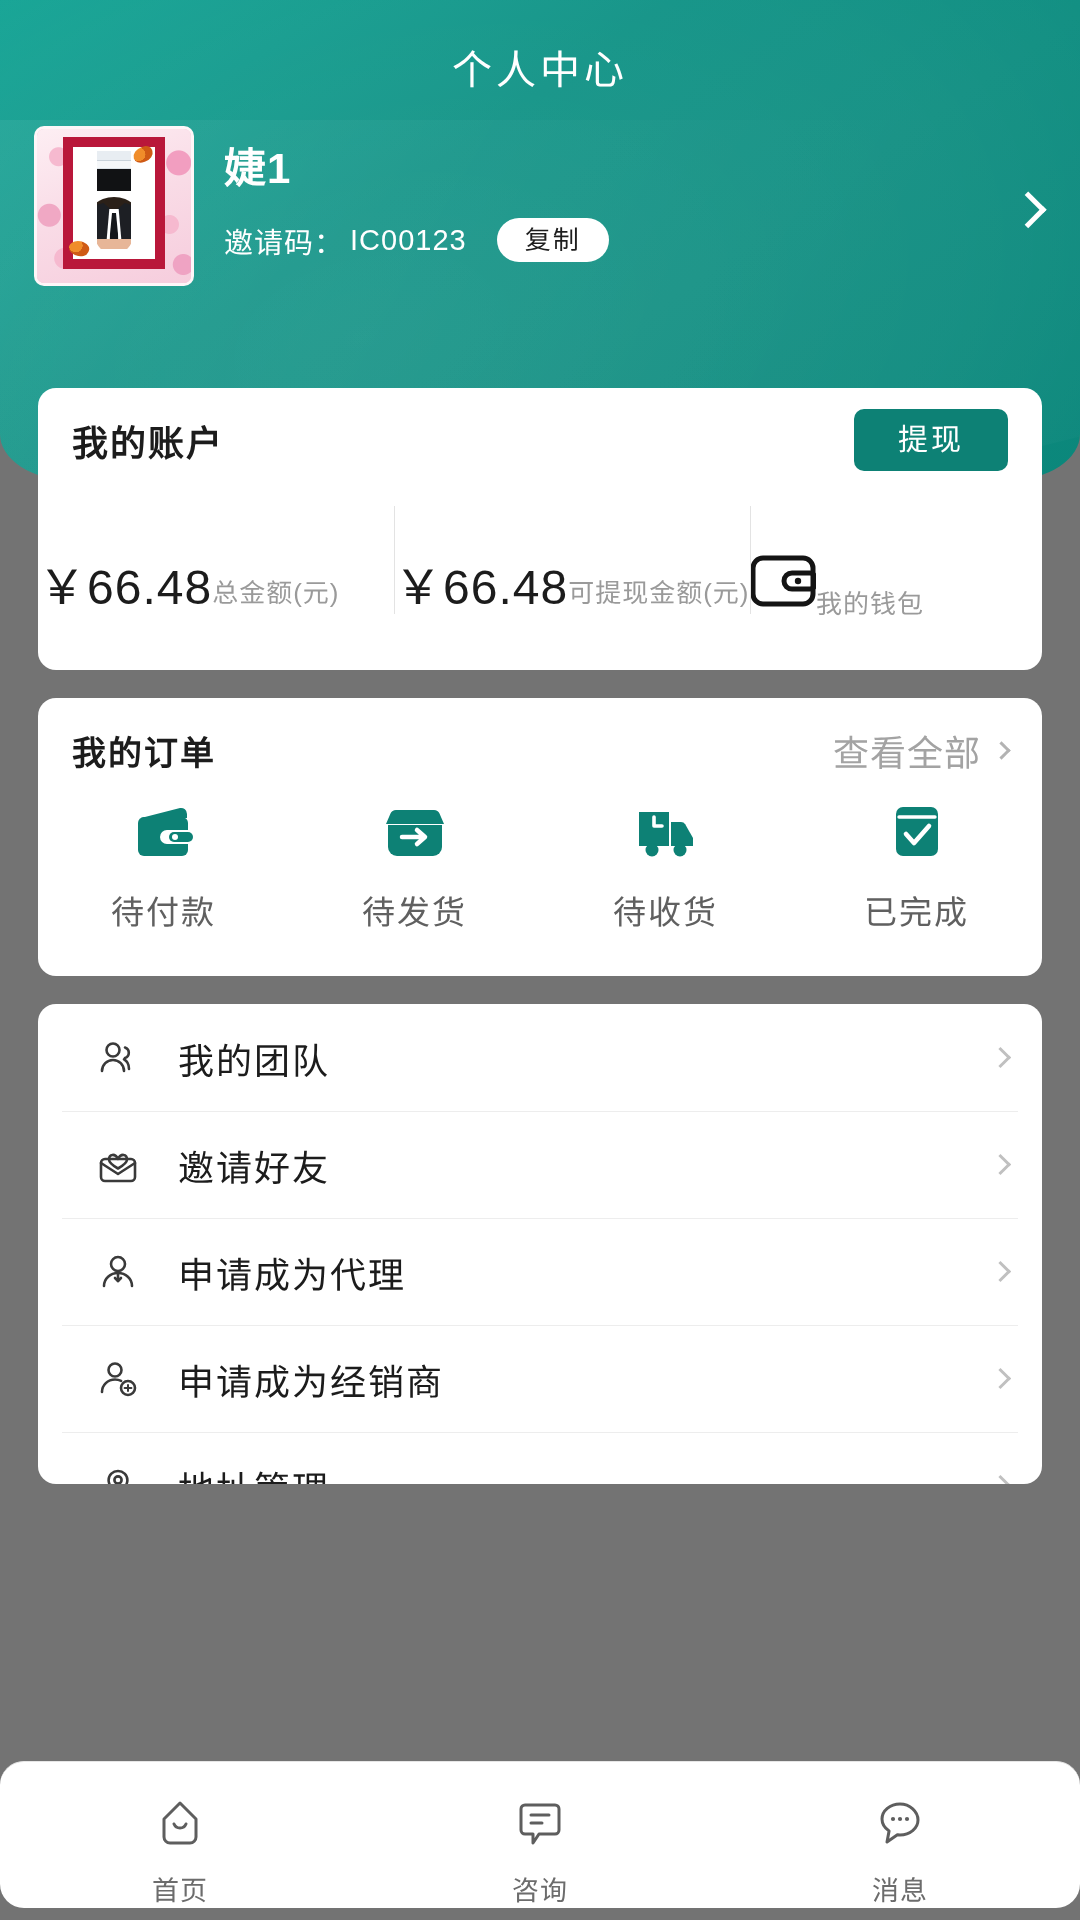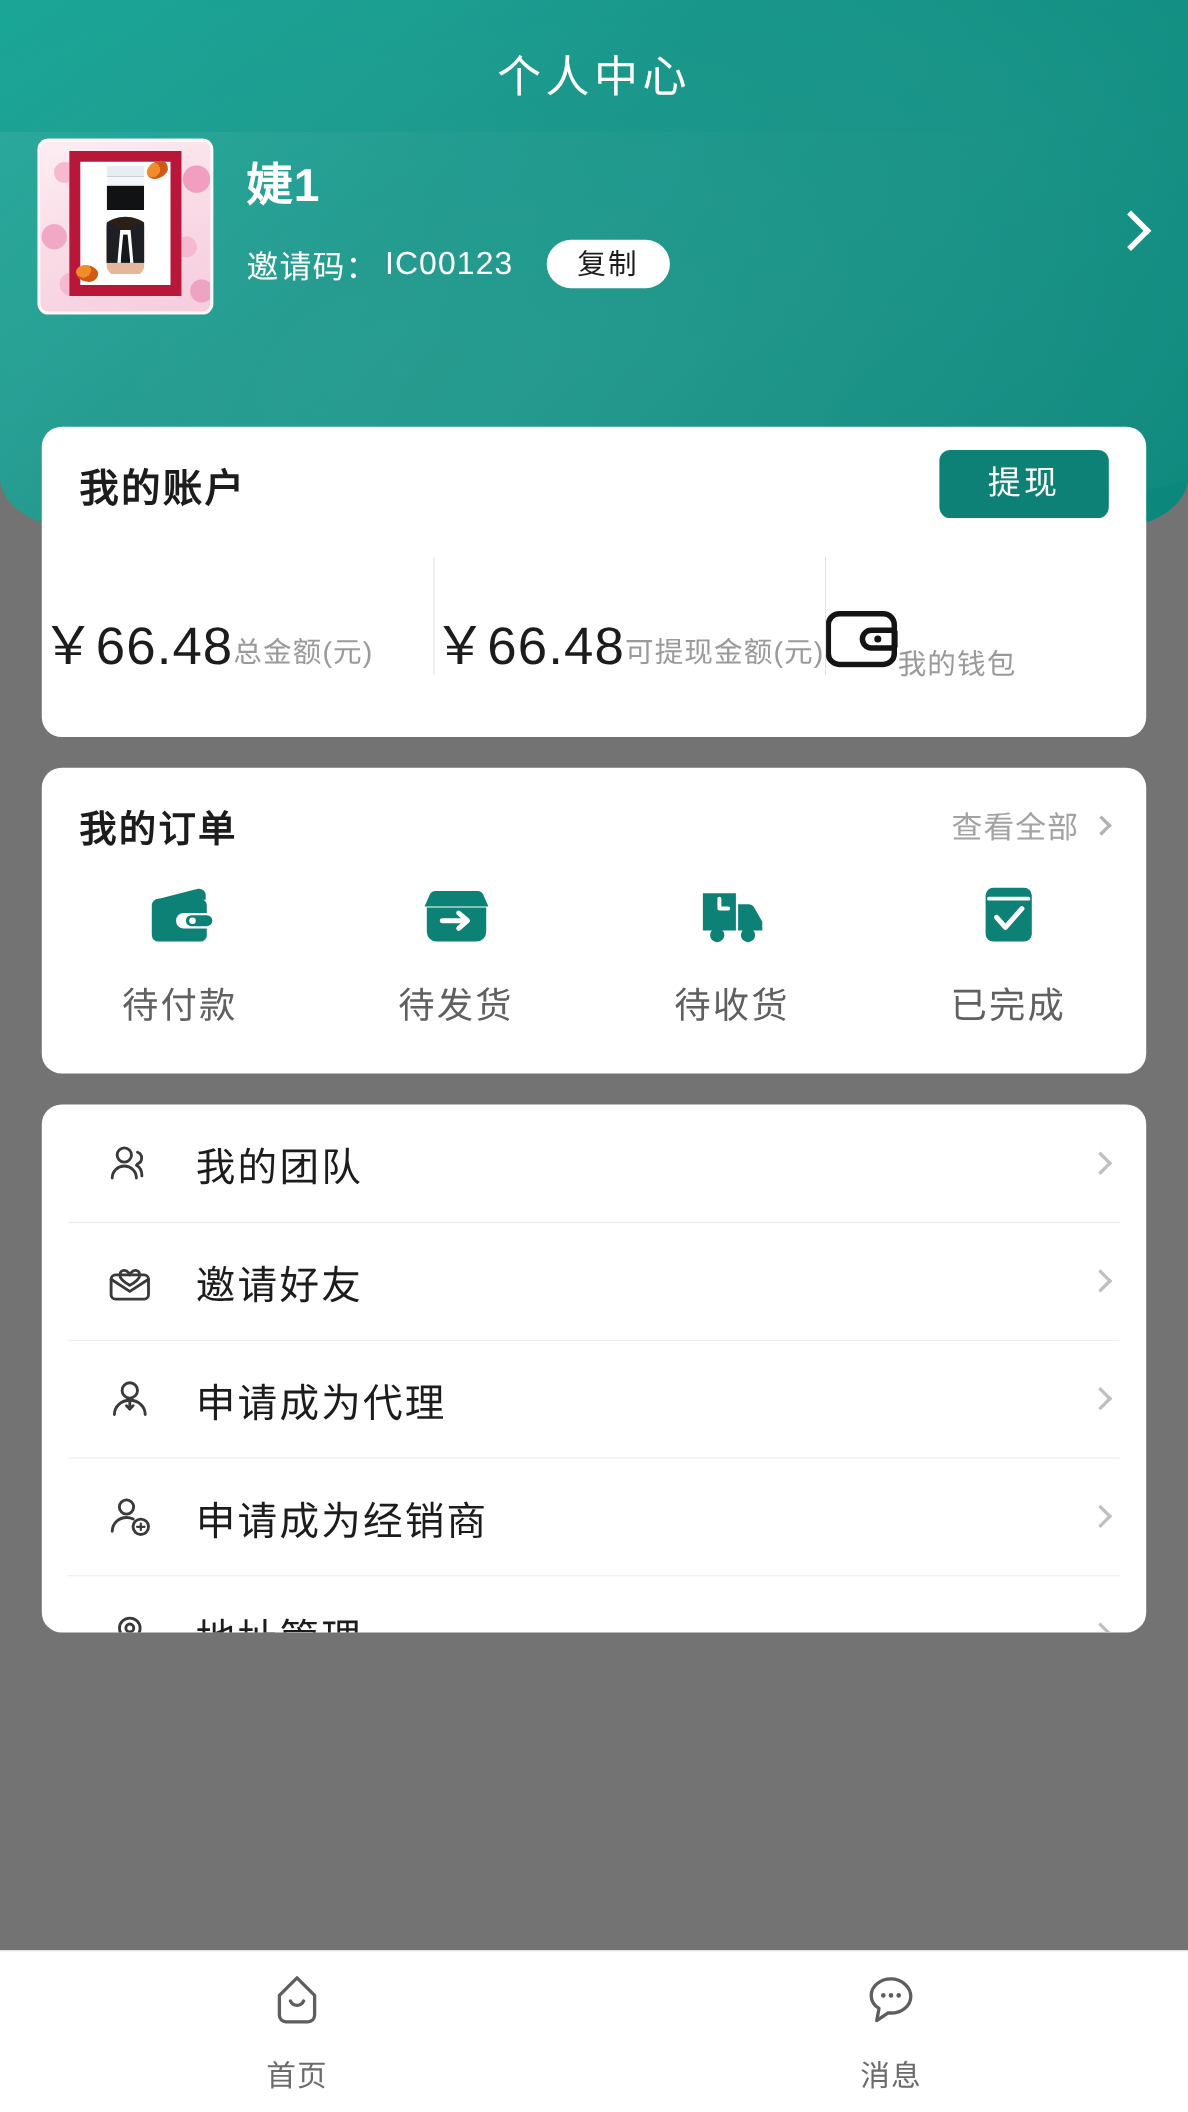--- a/index.html
+++ b/index.html
@@ -166,7 +166,7 @@
     padding:0 34px;
   }
   .orders-title { font-size:34px; font-weight:700; color:#1c1c1c; letter-spacing:2px; }
-  .orders-all { display:flex; align-items:center; color:#a3a3a3; font-size:28px; letter-spacing:1px;justify-content:space-between; }
+  .orders-all { display:flex; align-items:center; color:#a3a3a3; font-size:36px; letter-spacing:1px;justify-content:space-between; }
   .mini-chevron {
     width:13px; height:13px; margin-left:14px;
     border-top:3px solid #b3b3b3; border-right:3px solid #b3b3b3; rotate:45deg;

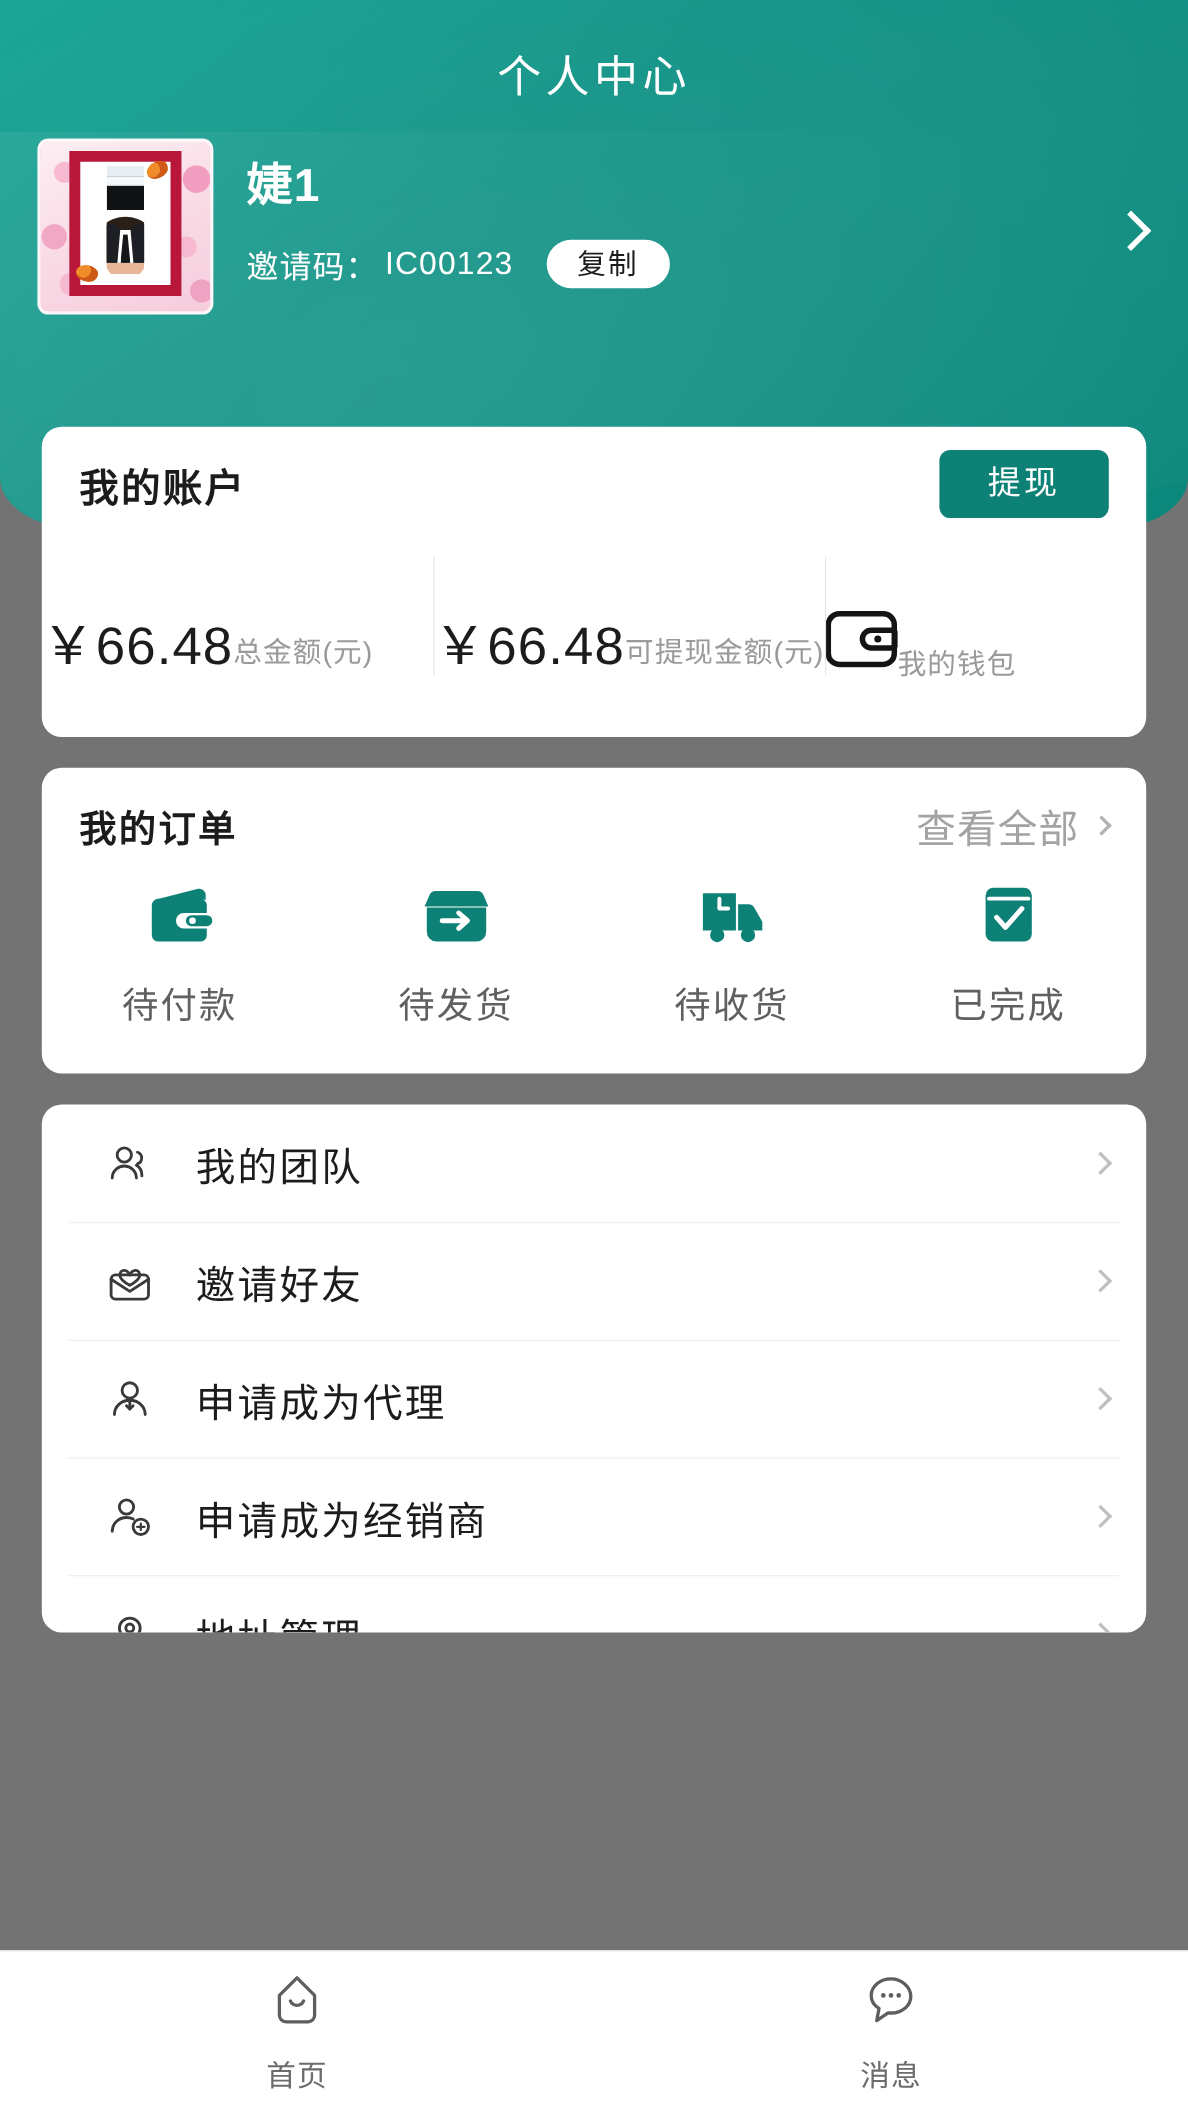--- a/index.html
+++ b/index.html
@@ -203,9 +203,9 @@
 
   
   .tabbar {
-    position:absolute; left:0; bottom:0; width:1080px; height:147px;
+    position:absolute; left:0; bottom:12px; width:1080px; height:147px;
     background:#ffffff; border-top:1px solid #e6e6e6;
-    display:flex; align-items:center;
+    display:flex; align-items:flex-end;border-radius:24px;
   }
   .tab { flex:1; display:flex; flex-direction:column; align-items:center; }
   .tab-label { font-size:27px; color:#6c6c6c; margin-top:14px; letter-spacing:1px; }

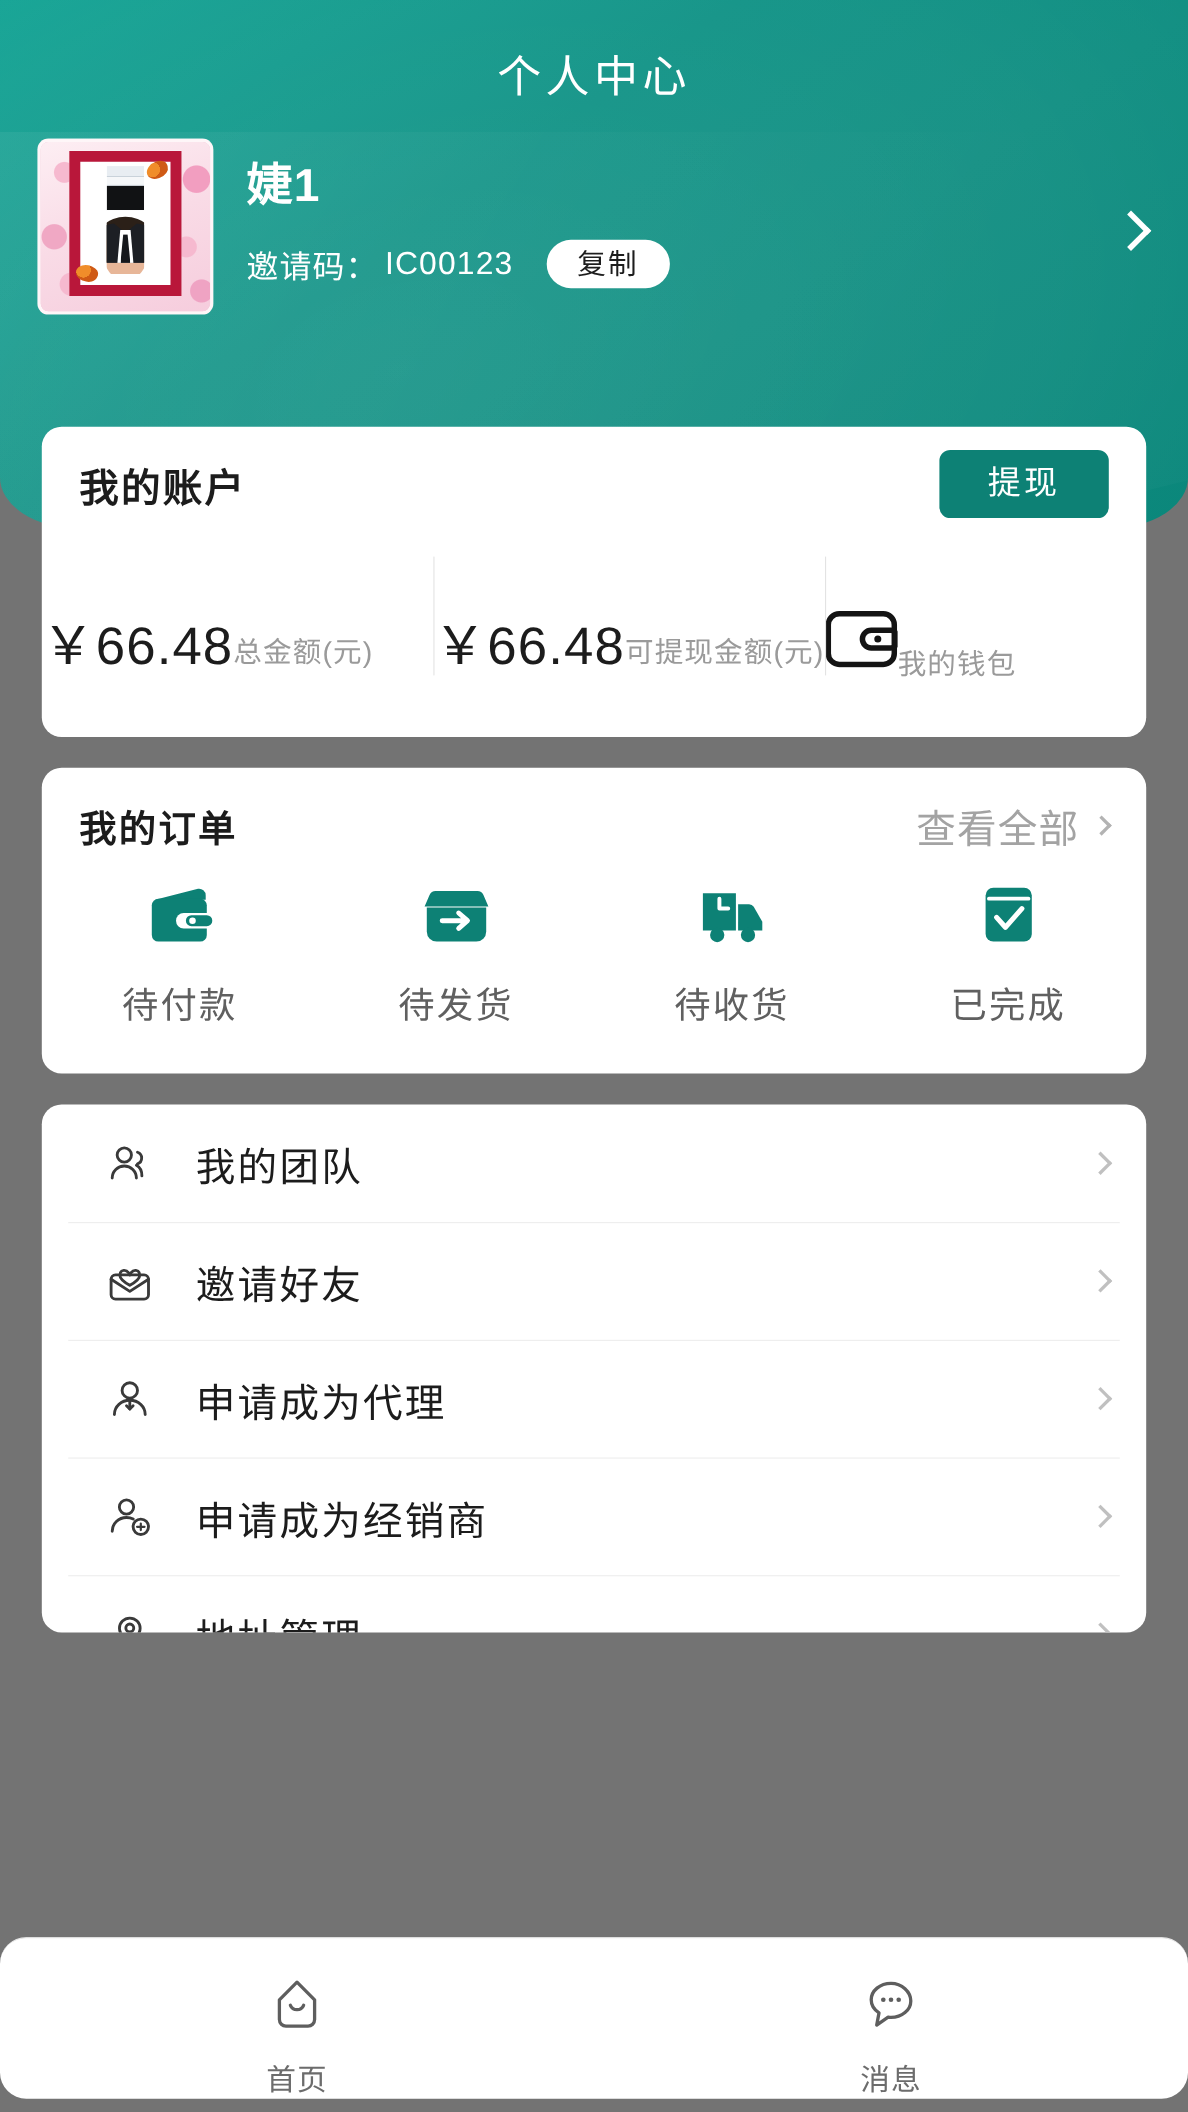--- a/index.html
+++ b/index.html
@@ -424,6 +424,15 @@
       <span class="tab-label">首页</span>
     </div>
 
+    <div class="tab">
+      <span>
+        <svg width="56" height="56" viewBox="0 0 56 56" fill="none" stroke="#5e5e5e" stroke-width="3" stroke-linecap="round" stroke-linejoin="round">
+          <path d="M13 10h30a4 4 0 0 1 4 4v21a4 4 0 0 1-4 4H27l-6 9v-9h-8a4 4 0 0 1-4-4V14a4 4 0 0 1 4-4z"></path>
+          <path d="M19 20h18M19 28h11"></path>
+        </svg>
+      </span>
+      <span class="tab-label">咨询</span>
+    </div>
 
     <div class="tab">
       <span>

